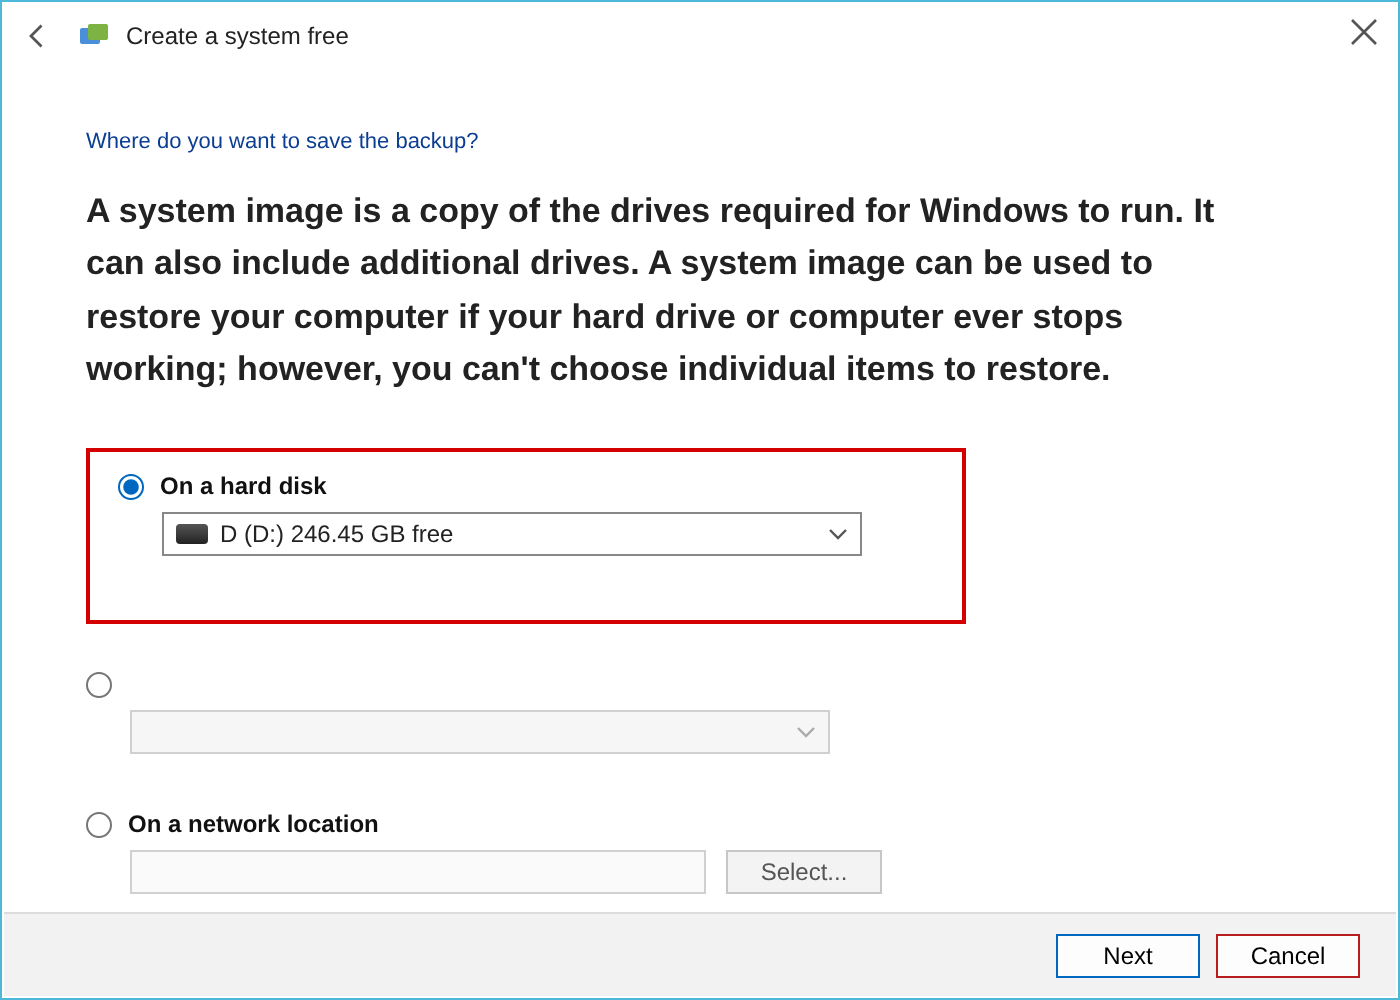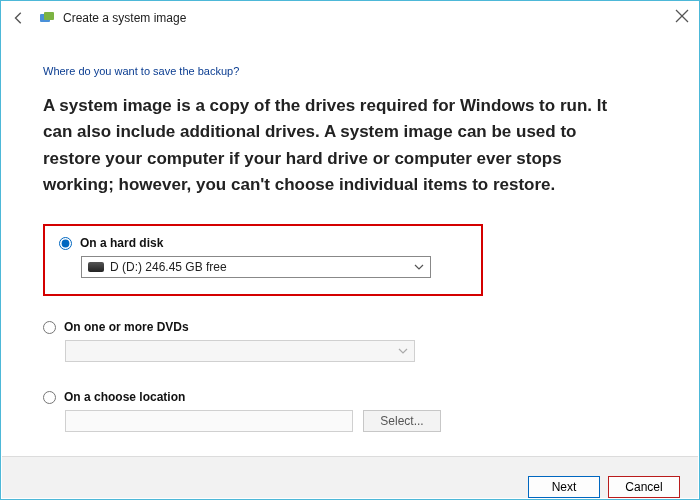--- a/index.html
+++ b/index.html
@@ -174,7 +174,7 @@
         <rect x="5" y="2" width="10" height="8" fill="#7cb342" rx="1"></rect>
       </svg>
   </div>
-  <span class="title">Create a system image</span>
+  <span class="title">Create a system free</span>
   <div class="close-btn">
     <svg viewBox="0 0 14 14">
         <line x1="1" y1="1" x2="13" y2="13"></line>

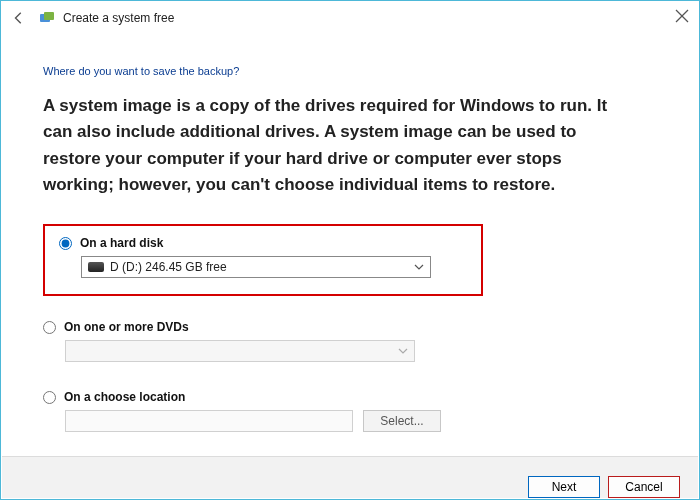--- a/index.html
+++ b/index.html
@@ -62,7 +62,7 @@
 
   .highlight-box {
     border: 2px solid #d40000;
-    padding: 10px 14px 16px 14px;
+    padding: 10px 14px 32px 14px;
     width: 440px;
     margin-bottom: 24px;
   }

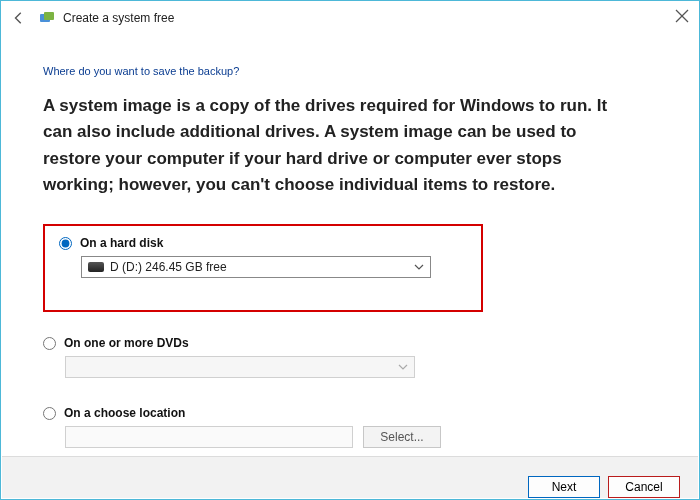--- a/index.html
+++ b/index.html
@@ -208,7 +208,6 @@
   <div class="section">
     <div class="radio-row">
       <input type="radio" name="dest" style="">
-      <label>On one or more DVDs</label>
     </div>
     <div class="control-indent">
       <div class="dropdown disabled">

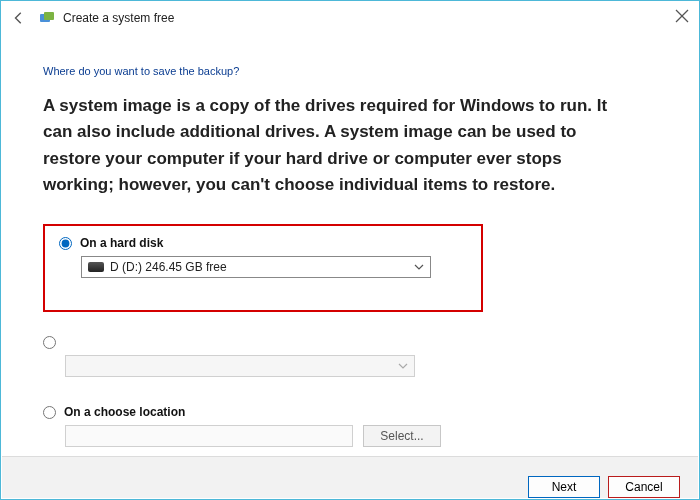--- a/index.html
+++ b/index.html
@@ -224,7 +224,7 @@
   <div class="section">
     <div class="radio-row">
       <input type="radio" name="dest" style="">
-      <label>On a choose location</label>
+      <label>On a network location</label>
     </div>
     <div class="control-indent net-row">
       <input class="text-input" type="text" disabled="" value="" style="">

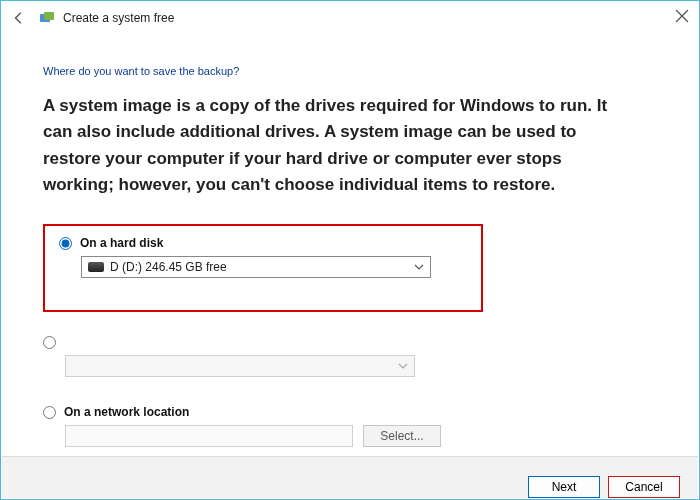--- a/index.html
+++ b/index.html
@@ -142,7 +142,7 @@
     border-top: 1px solid #dcdcdc;
     background: #f2f2f2;
     display: flex;
-    align-items: flex-end;
+    align-items: center;
     justify-content: flex-end;
     padding-right: 18px;
     gap: 8px;

